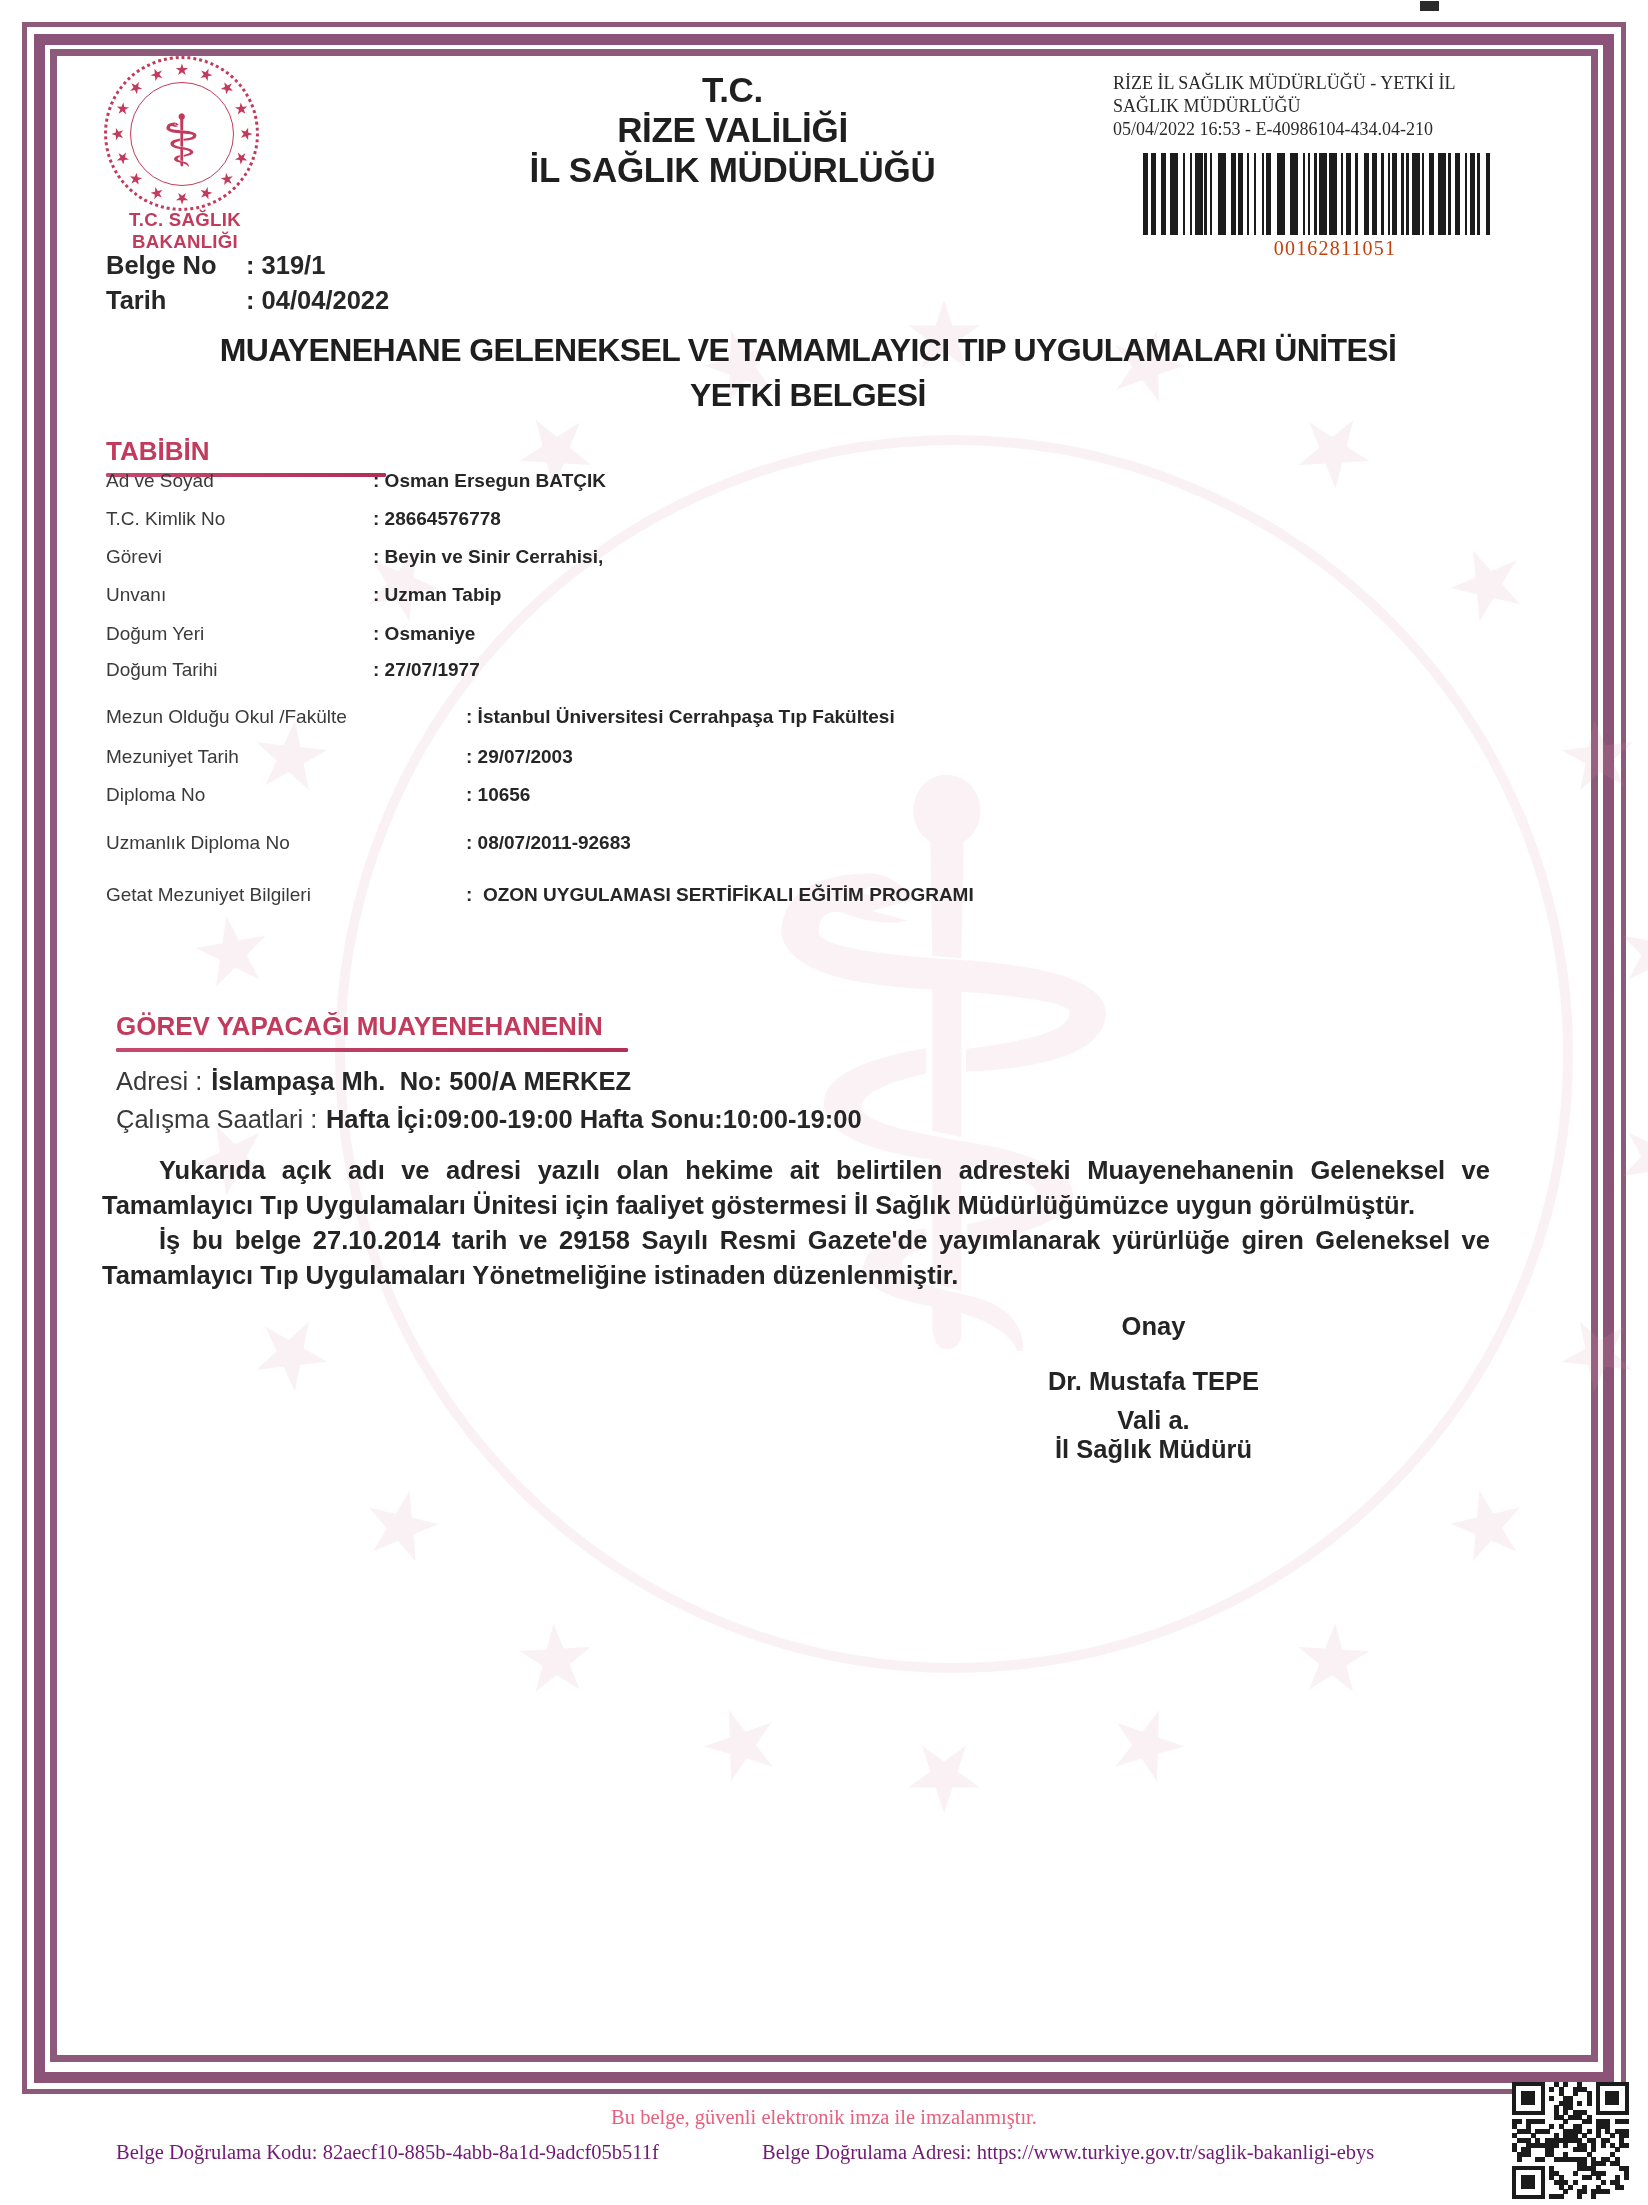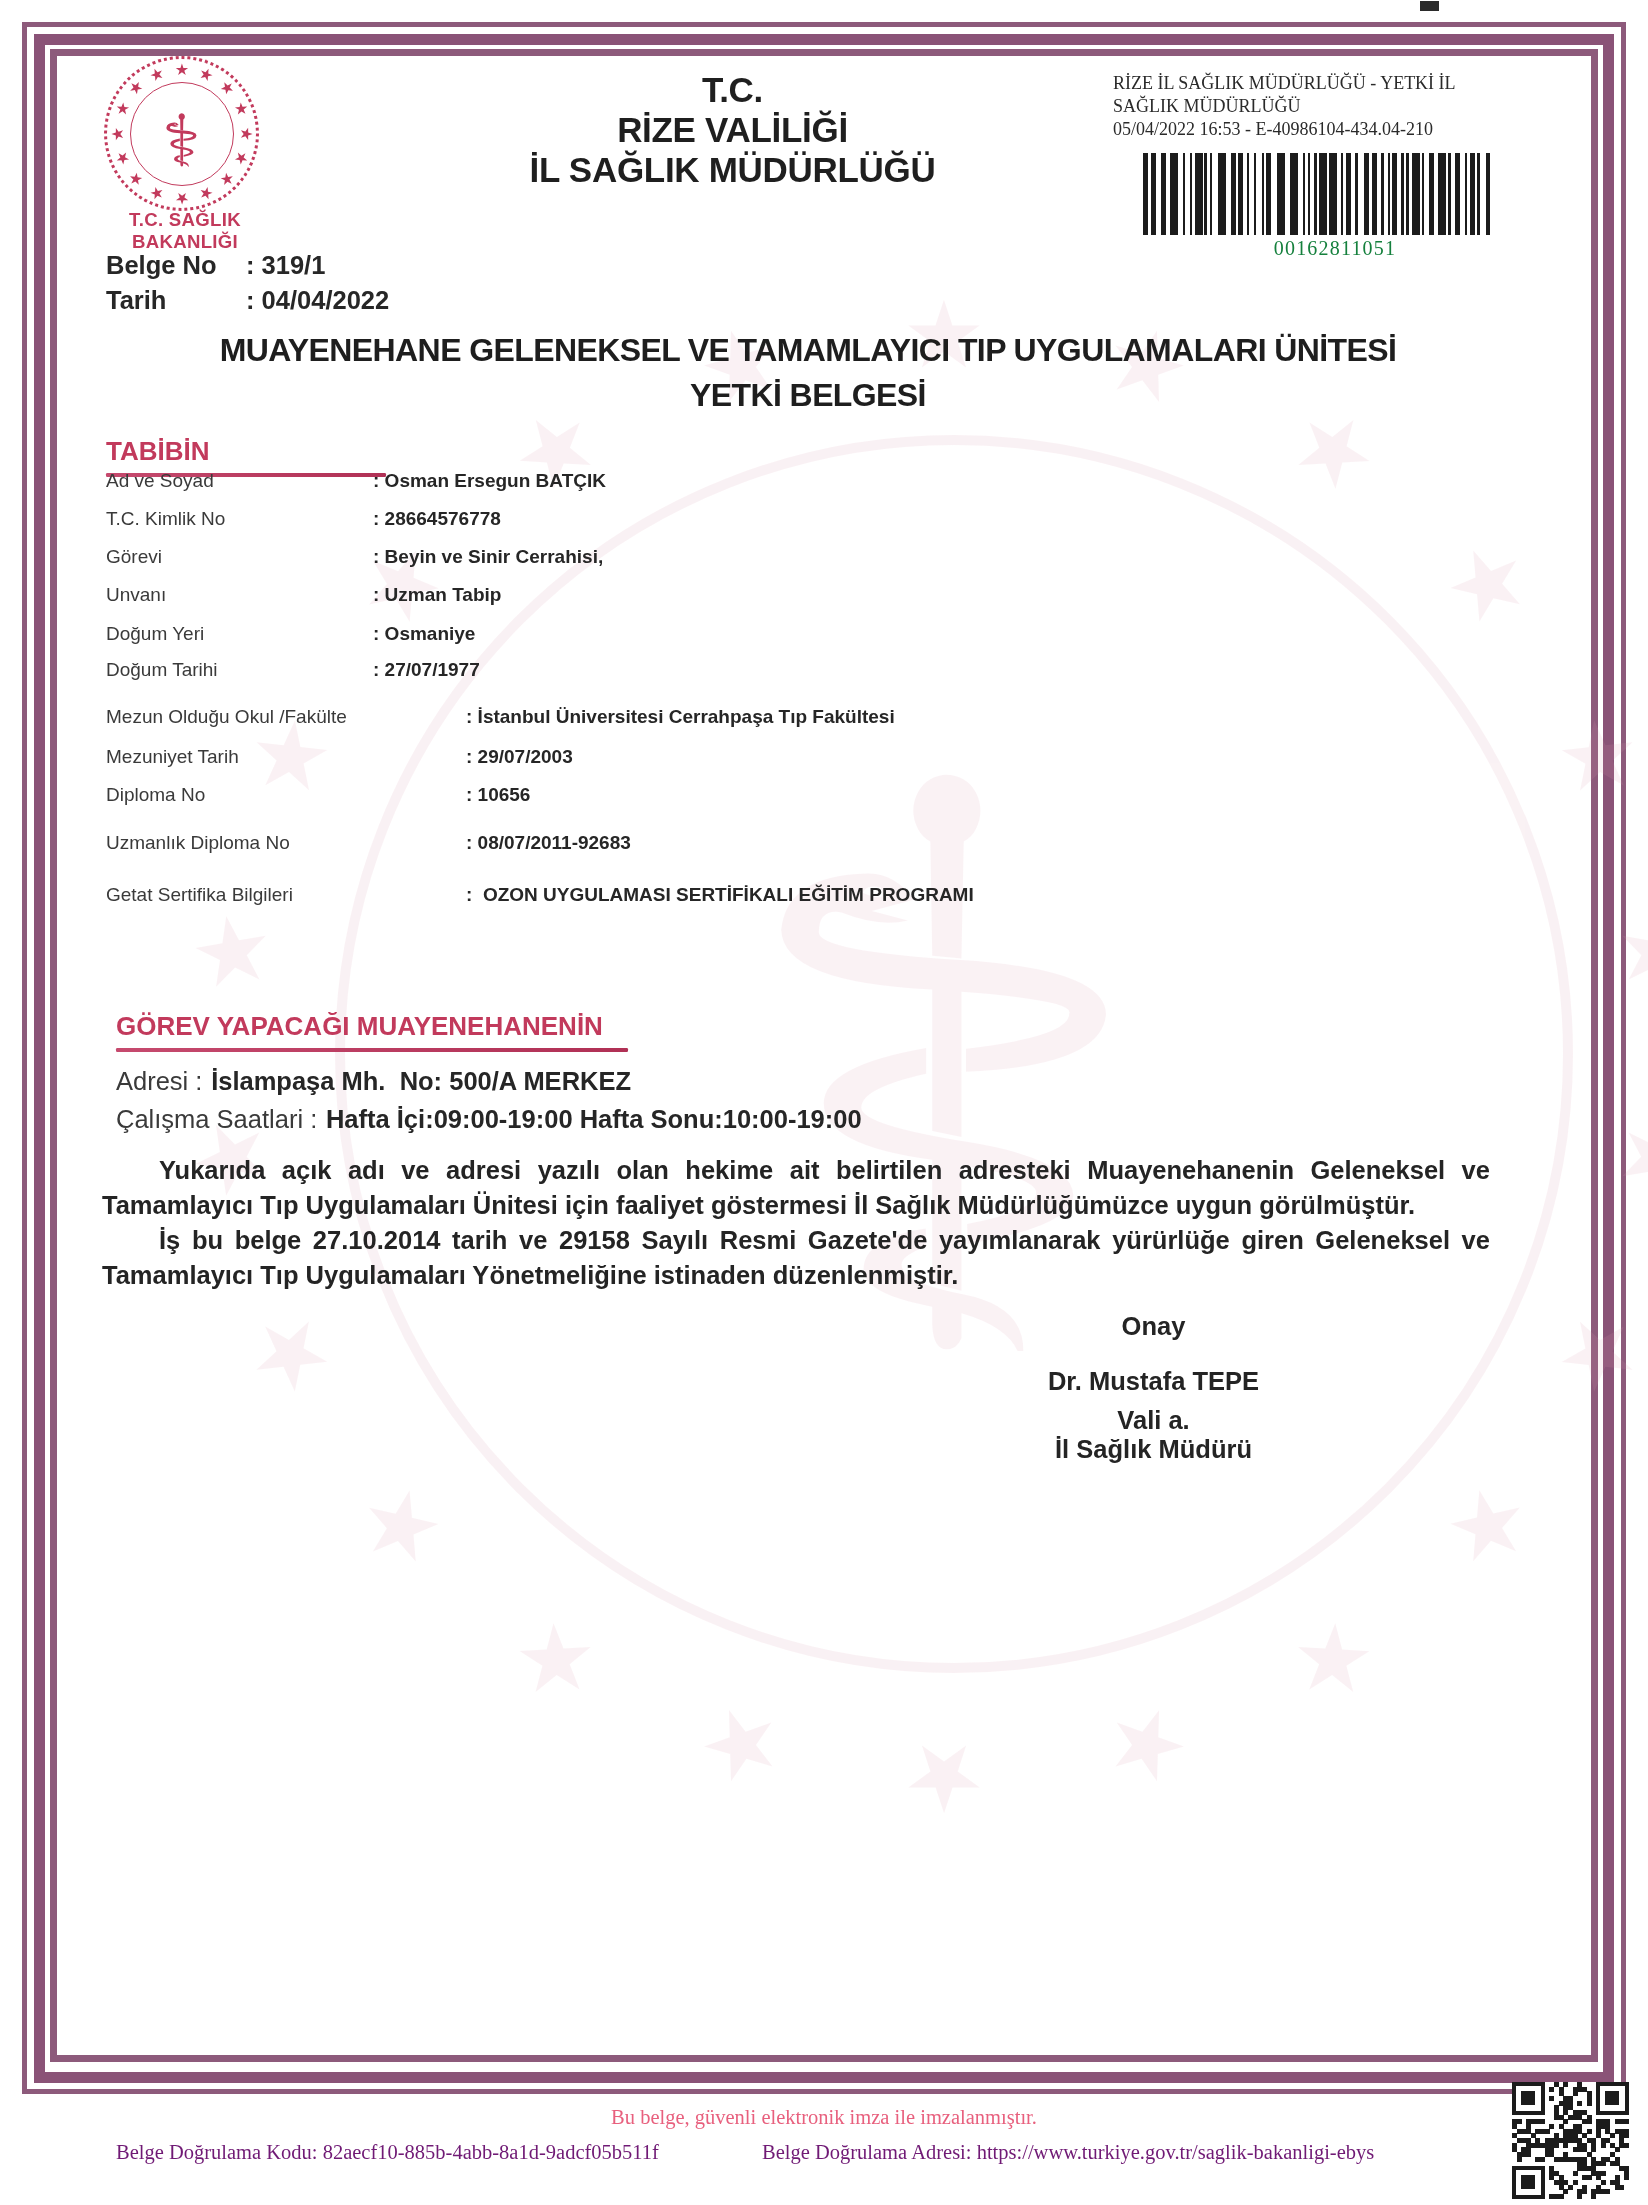--- a/index.html
+++ b/index.html
@@ -37,7 +37,7 @@
         font-family:"Liberation Serif","DejaVu Serif",serif;font-size:18px;line-height:23px;color:#2a2a2a;}
   .barcode{position:absolute;left:1143px;top:153px;width:347px;height:82px;overflow:hidden;}
   .barcode-number{position:absolute;left:1155px;top:237px;width:360px;text-align:center;
-        font-family:"Liberation Serif","DejaVu Serif",serif;font-size:20px;color:#15803d;letter-spacing:1.2px;}
+        font-family:"Liberation Serif","DejaVu Serif",serif;font-size:20px;color:#c2410c;letter-spacing:1.2px;}
 
   .meta{position:absolute;left:106px;top:251px;font-size:25.5px;font-weight:bold;color:#272727;}
   .meta .mrow{display:flex;height:35px;}

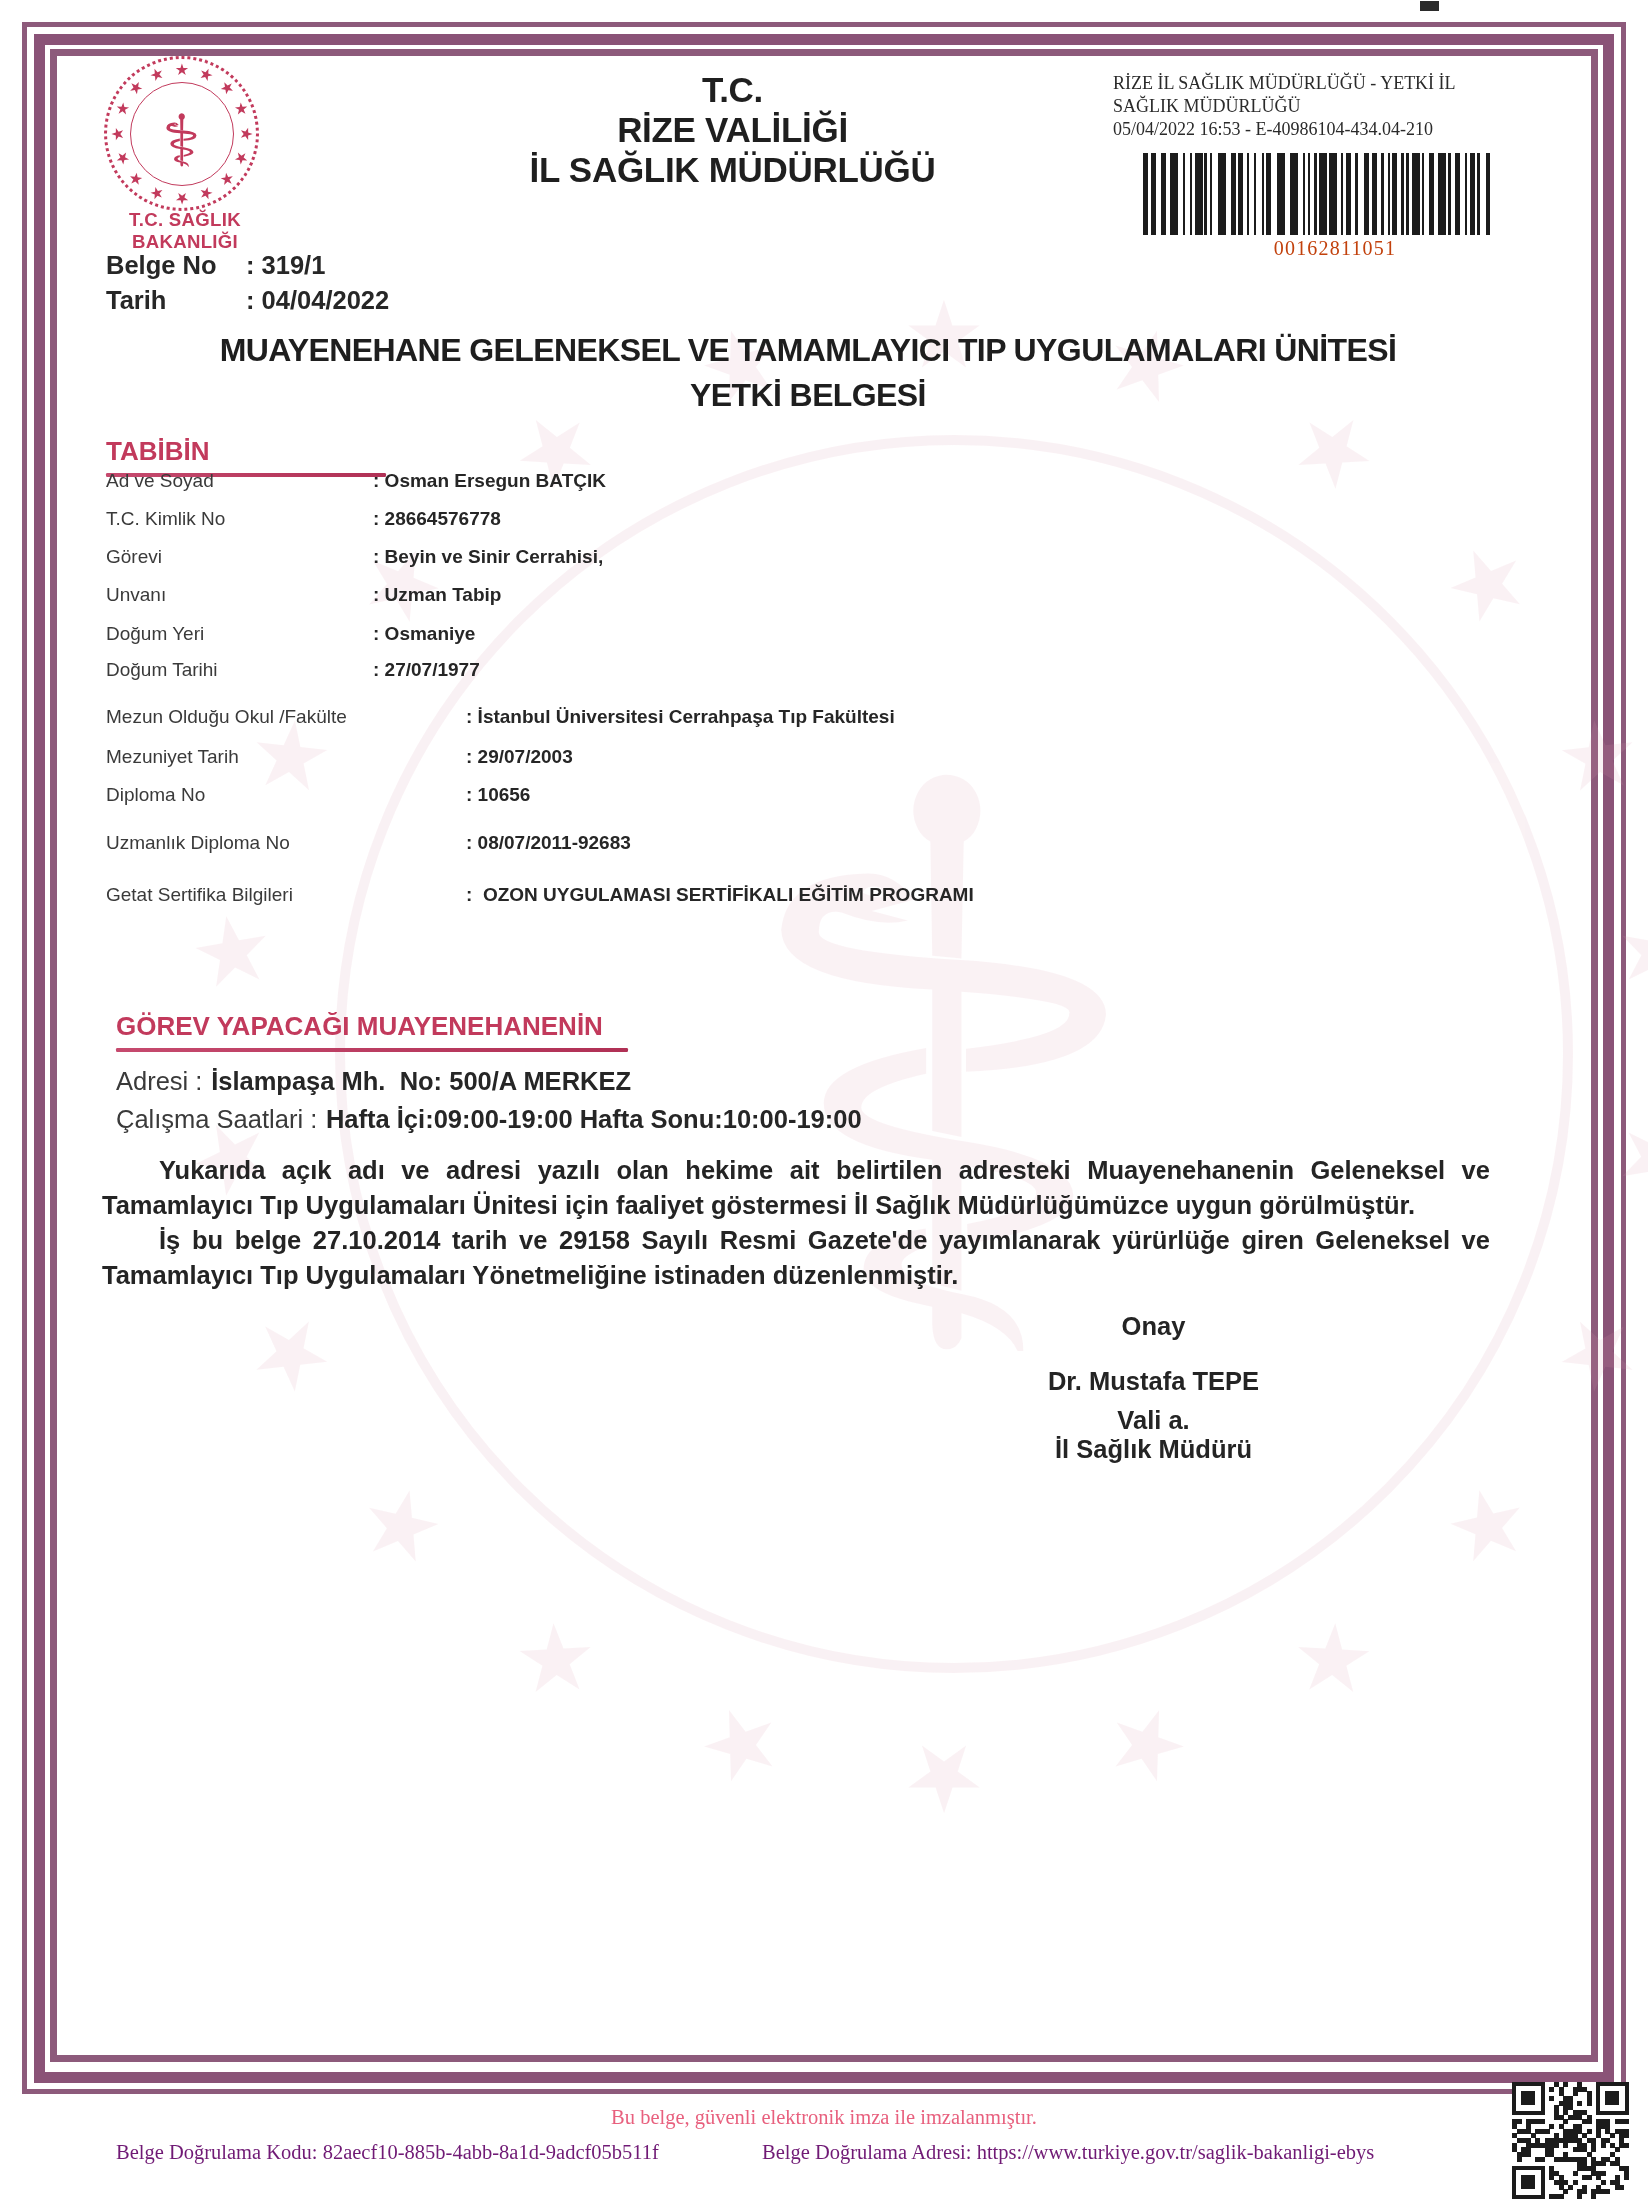--- a/index.html
+++ b/index.html
@@ -260,7 +260,7 @@
         <span class="val">: 08/07/2011-92683</span>
       </div>
     <div class="frow wide" style="margin-top:22px">
-        <span class="lbl">Getat Sertifika Bilgileri</span>
+        <span class="lbl">Getat Mezuniyet Bilgileri</span>
         <span class="val">:  OZON UYGULAMASI SERTİFİKALI EĞİTİM PROGRAMI</span>
       </div>
   </div>

